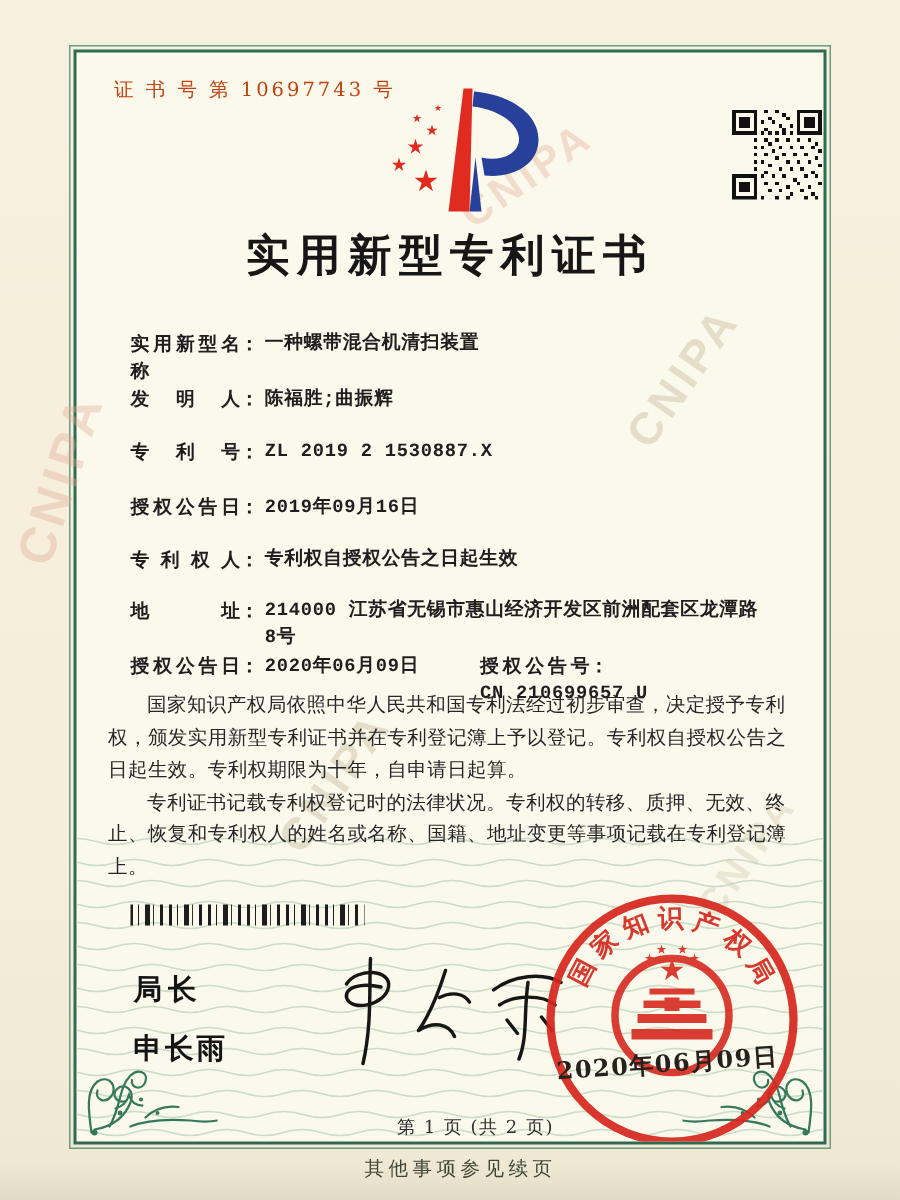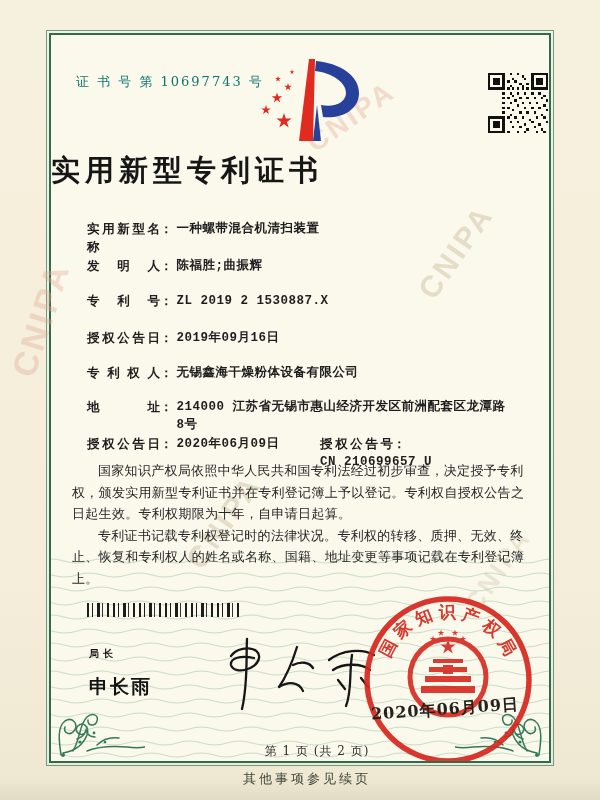--- a/index.html
+++ b/index.html
@@ -24,7 +24,7 @@
   
   .waves{position:absolute;left:0;right:0;bottom:0;height:208px;z-index:0;}
   
-  .cert-no{position:absolute;left:25px;top:38px;font-size:13px;letter-spacing:2px;color:#0f766e;z-index:2;}
+  .cert-no{position:absolute;left:25px;top:16px;font-size:13px;letter-spacing:2px;color:#c2410c;z-index:2;}
   .logo{position:absolute;left:196px;top:20px;z-index:2;}
   .qr{position:absolute;left:437px;top:38px;width:60px;height:60px;z-index:2;}
   .title{position:absolute;left:0;right:0;top:116px;

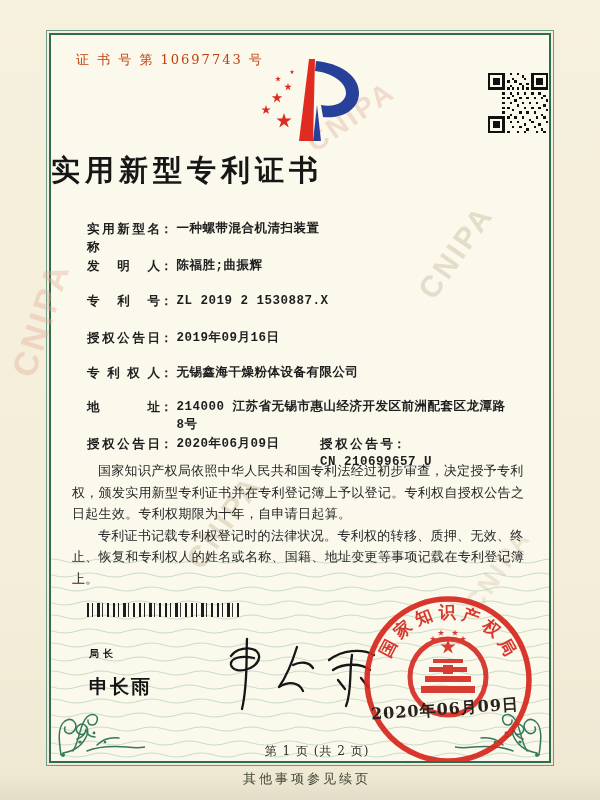--- a/index.html
+++ b/index.html
@@ -27,7 +27,7 @@
   .cert-no{position:absolute;left:25px;top:16px;font-size:13px;letter-spacing:2px;color:#c2410c;z-index:2;}
   .logo{position:absolute;left:196px;top:20px;z-index:2;}
   .qr{position:absolute;left:437px;top:38px;width:60px;height:60px;z-index:2;}
-  .title{position:absolute;left:0;right:0;top:116px;
+  .title{position:absolute;left:0;right:0;top:116px;text-align:center;
          font-size:29px;font-weight:bold;letter-spacing:5px;color:#161616;z-index:2;}
   
   .fields{position:absolute;left:36px;top:185px;width:446px;font-size:12.5px;font-weight:600;color:#1e1e1e;z-index:2;}

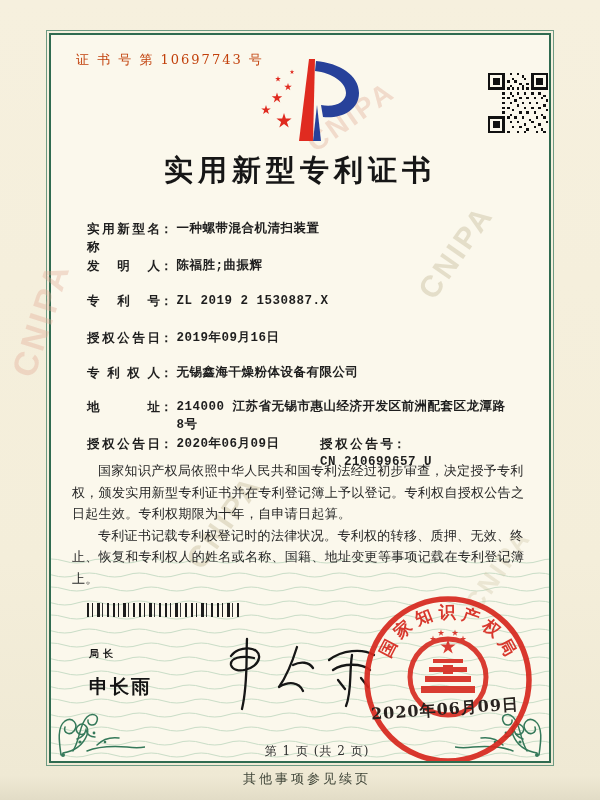--- a/index.html
+++ b/index.html
@@ -156,7 +156,7 @@
         <span class="flabel">授权公告日</span><span class="fcolon">：</span><span class="fvalue">2019年09月16日</span>
       </div>
       <div class="frow" style="top:144px">
-        <span class="flabel">专利权人</span><span class="fcolon">：</span><span class="fvalue">无锡鑫海干燥粉体设备有限公司</span>
+        <span class="flabel">专利权人</span><span class="fcolon">：</span><span class="fvalue">专利权自授权公告之日起生效</span>
       </div>
       <div class="frow" style="top:178px">
         <span class="flabel">地址</span><span class="fcolon">：</span><span class="fvalue" style="width:330px">214000 江苏省无锡市惠山经济开发区前洲配套区龙潭路8号</span>

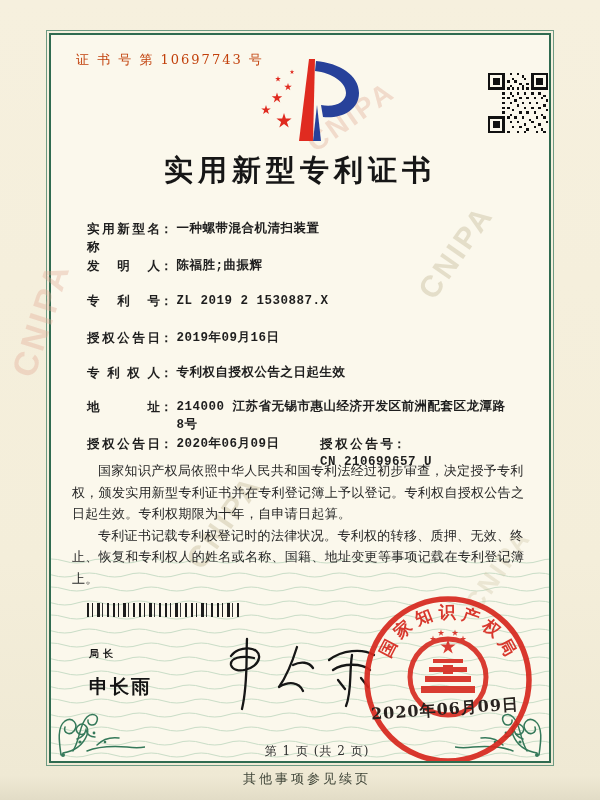--- a/index.html
+++ b/index.html
@@ -47,7 +47,7 @@
   
   .director{position:absolute;left:38px;top:612px;z-index:3;
     font-family:"Liberation Sans","DejaVu Sans",sans-serif;font-weight:bold;color:#141414;}
-  .director .line1{font-size:10px;letter-spacing:4px;font-family:Liberation Mono, monospace;}
+  .director .line1{font-size:19px;letter-spacing:4px;font-family:Liberation Mono, monospace;}
   .director .line2{font-size:19px;letter-spacing:2px;margin-top:13px;}
   .signature{position:absolute;left:158px;top:590px;z-index:3;}
   

